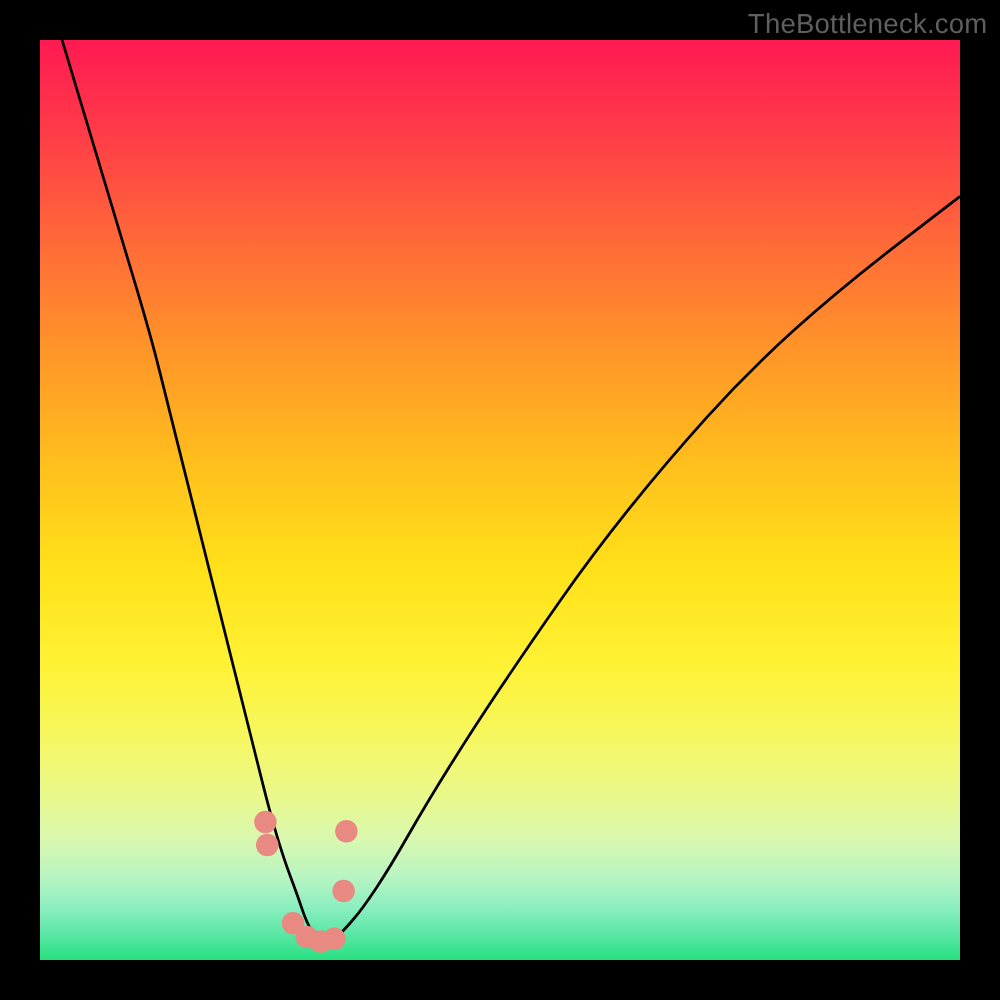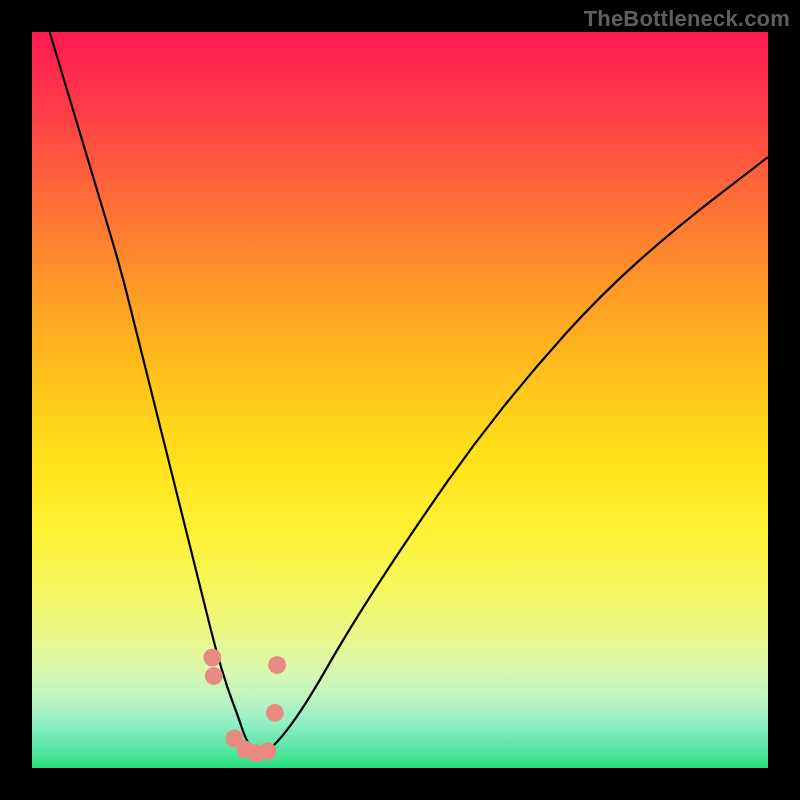--- a/index.html
+++ b/index.html
@@ -51,7 +51,7 @@
     right: 10px;
     color: #5f5f5f;
     font-size: 22px;
-    font-weight: 700;
+    font-weight: 400;
     letter-spacing: 0.2px;
     user-select: none;
   }

